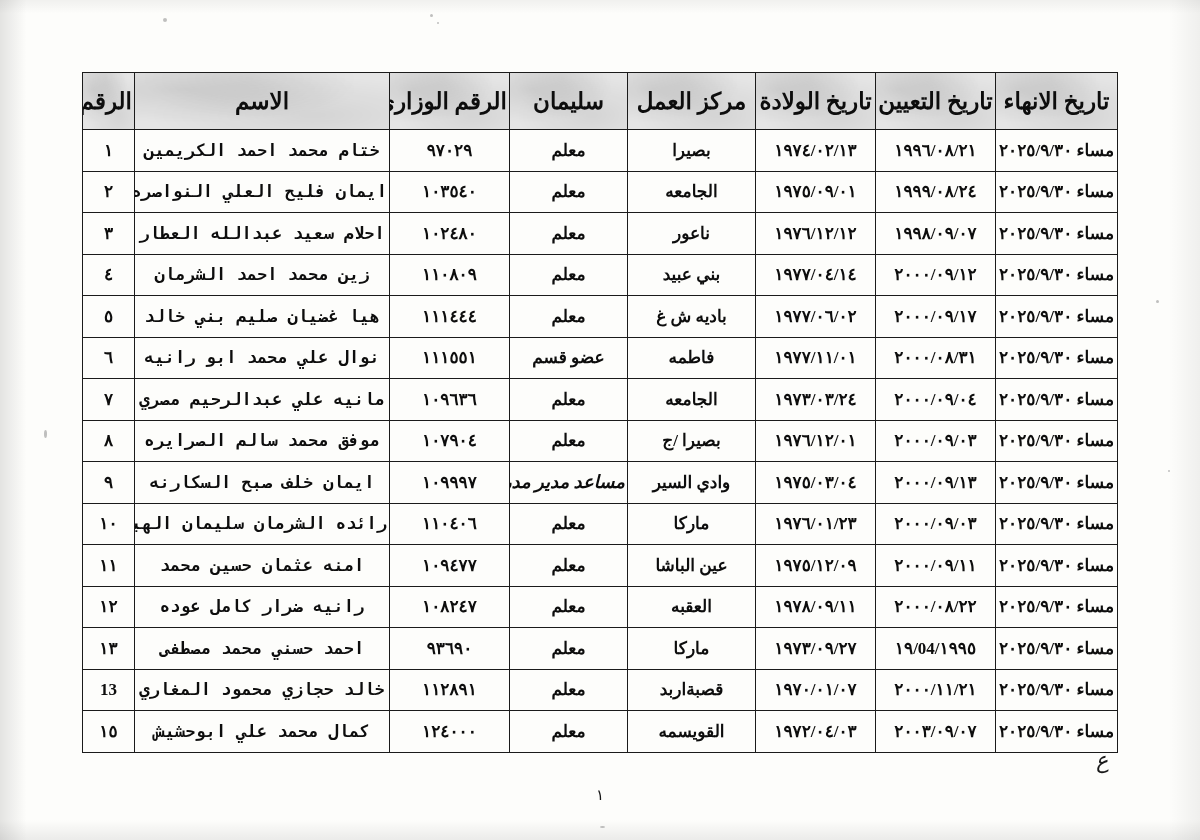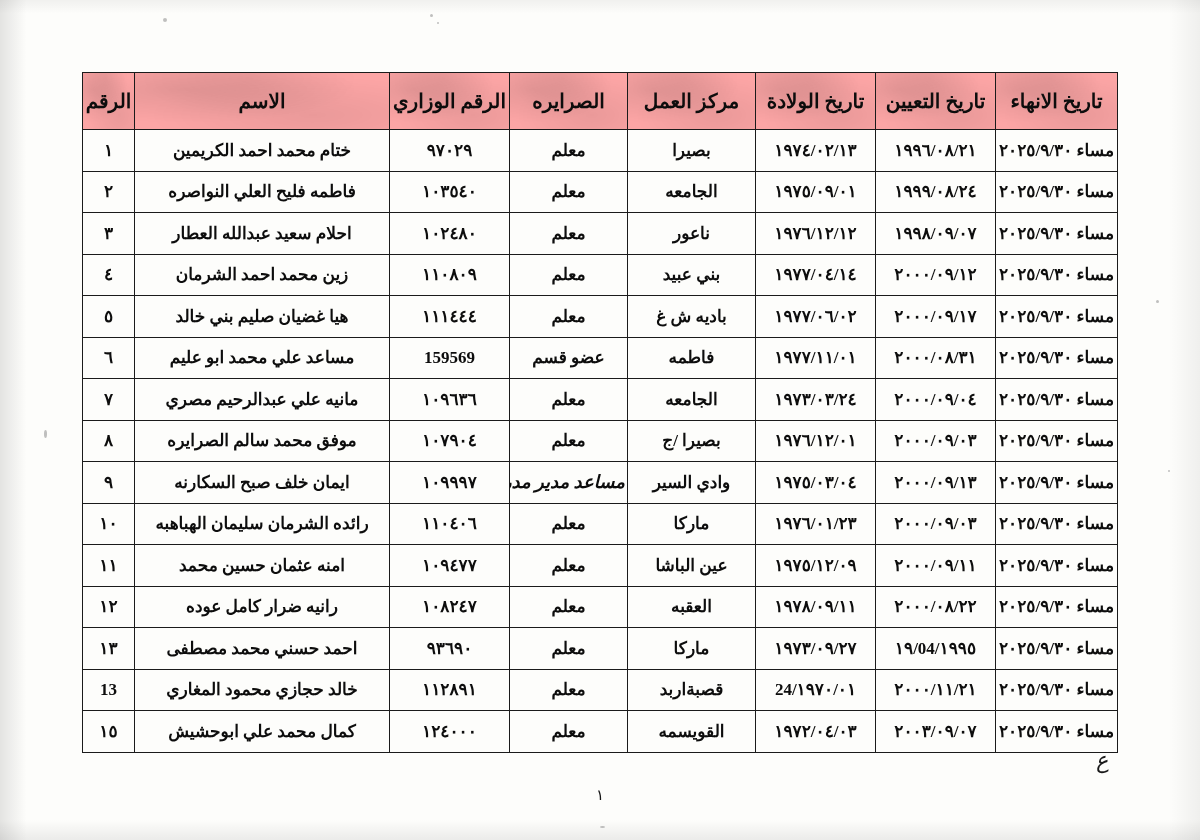--- a/index.html
+++ b/index.html
@@ -61,8 +61,8 @@
   }
   table.reg thead th {
     height: 56px;
-    font-size: 20px;
-    background: #fca5a5;
+    font-size: 23px;
+    background: #e5e5e5;
     position: relative;
     font-family: Liberation Serif, serif;
   }

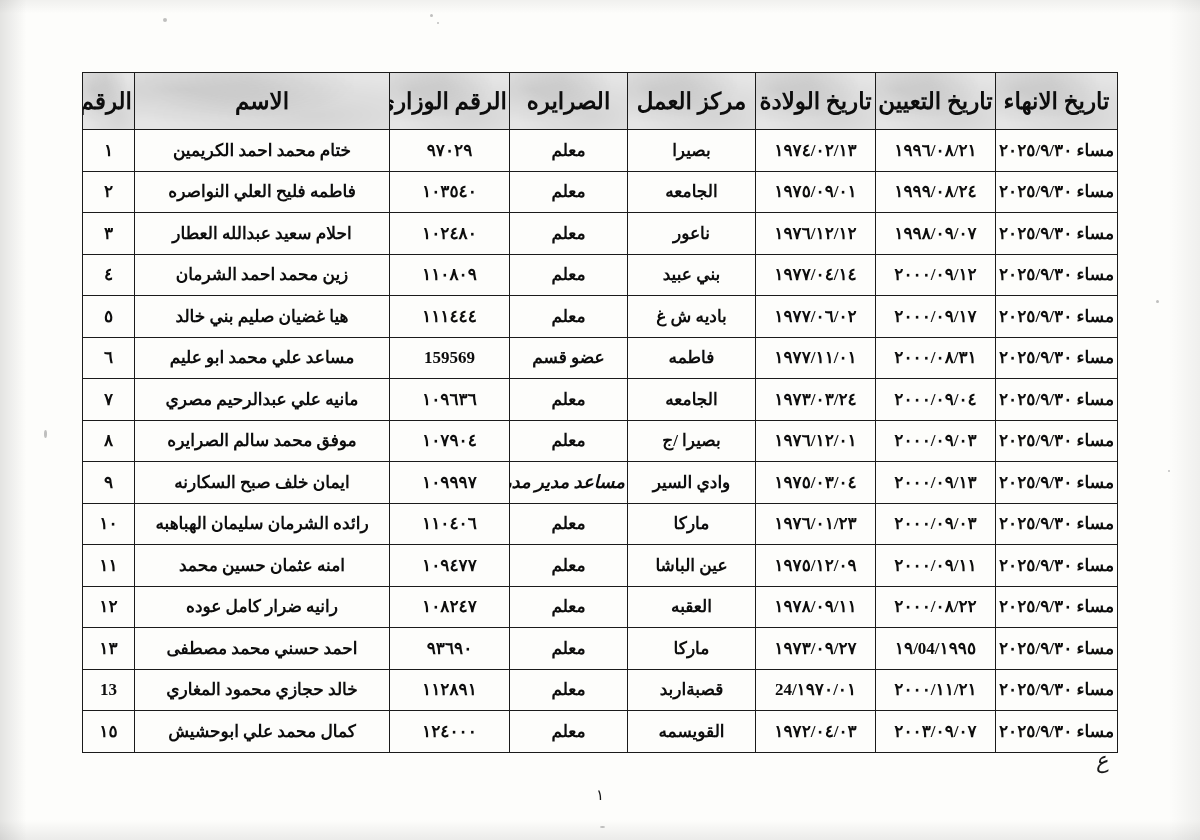--- a/index.html
+++ b/index.html
@@ -144,7 +144,7 @@
         <th><span>تاريخ التعيين</span></th>
         <th><span>تاريخ الولادة</span></th>
         <th><span>مركز العمل</span></th>
-        <th><span>الصرايره</span></th>
+        <th><span>سليمان</span></th>
         <th><span>الرقم الوزاري</span></th>
         <th><span>الاسم</span></th>
         <th><span>الرقم</span></th>

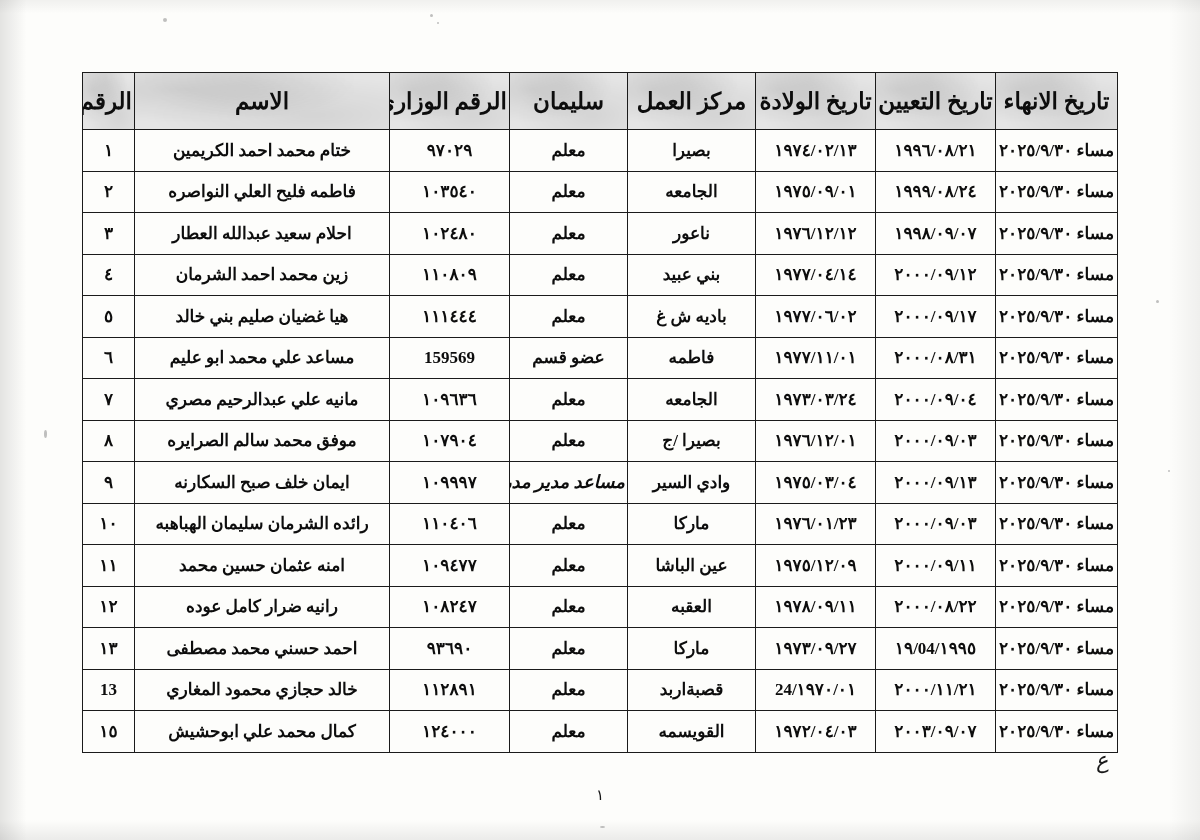--- a/index.html
+++ b/index.html
@@ -90,7 +90,7 @@
   col.c-appoint { width: 120px; }
   col.c-end     { width: 122px; }
 
-  .cell-name { font-size: 17px; }
+  .cell-name { font-size: 17px; font-family: Liberation Mono, monospace; }
   .cell-num  { letter-spacing: 1px; }
 
   .page-number {

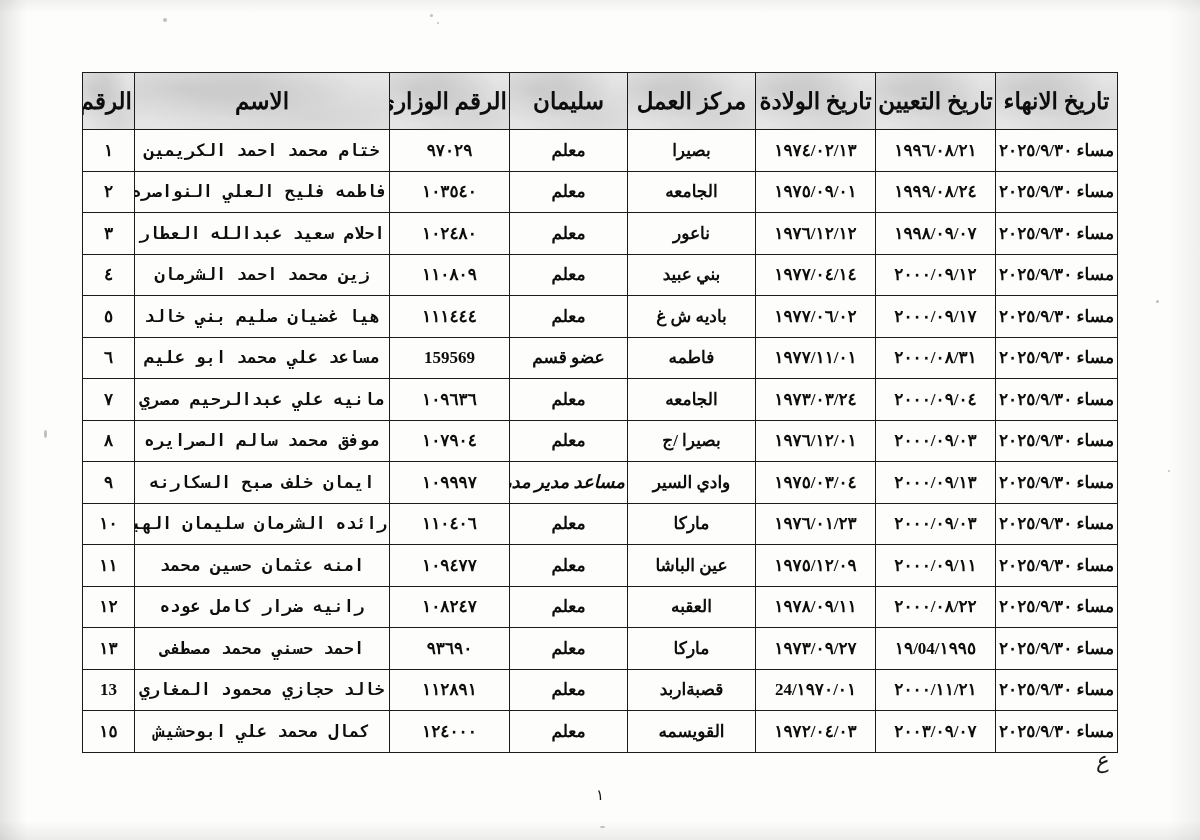--- a/index.html
+++ b/index.html
@@ -168,7 +168,7 @@
         <td>الجامعه</td>
         <td>معلم</td>
         <td class="cell-num">١٠٣٥٤٠</td>
-        <td class="cell-name">فاطمه فليح العلي النواصره</td>
+        <td class="cell-name">ايمان فليح العلي النواصره</td>
         <td>٢</td>
       </tr>
       <tr>

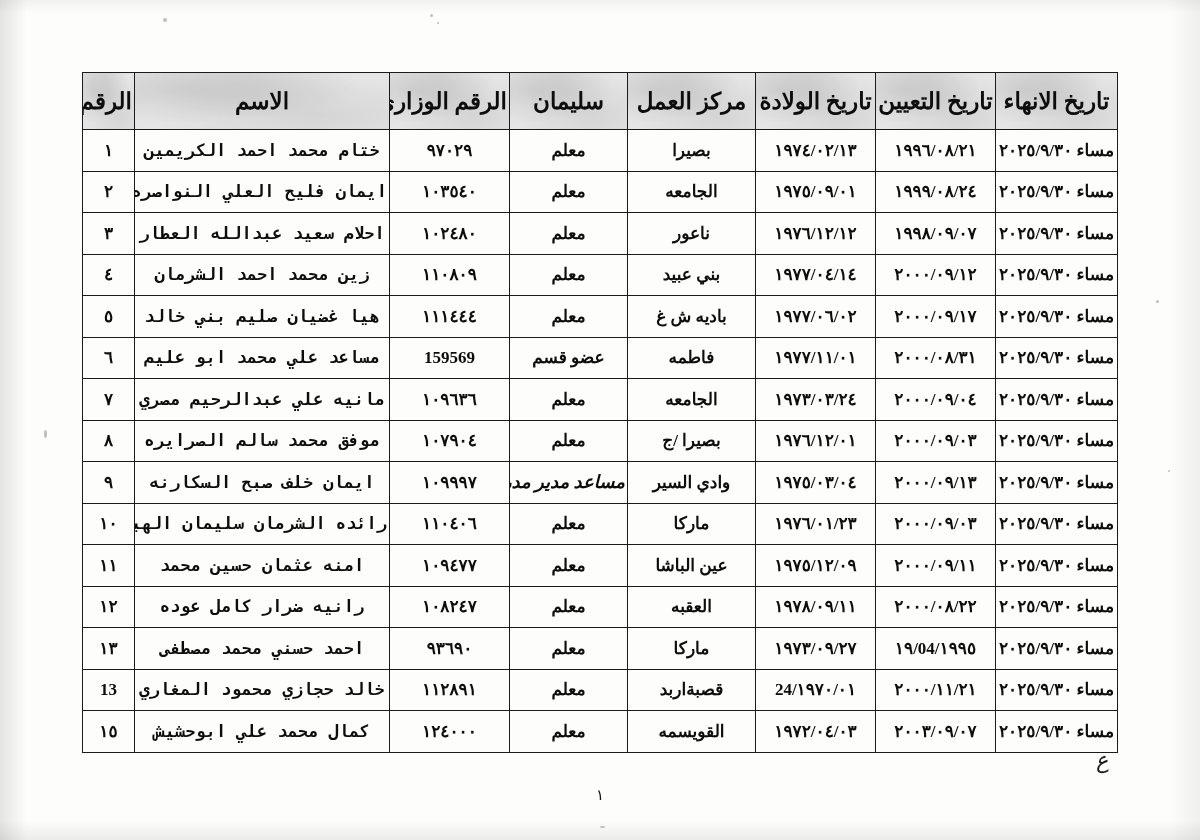--- a/index.html
+++ b/index.html
@@ -208,7 +208,7 @@
         <td>فاطمه</td>
         <td>عضو قسم</td>
         <td class="cell-num">159569</td>
-        <td class="cell-name">مساعد علي محمد ابو عليم</td>
+        <td class="cell-name">نوال علي محمد ابو رانيه</td>
         <td>٦</td>
       </tr>
       <tr>

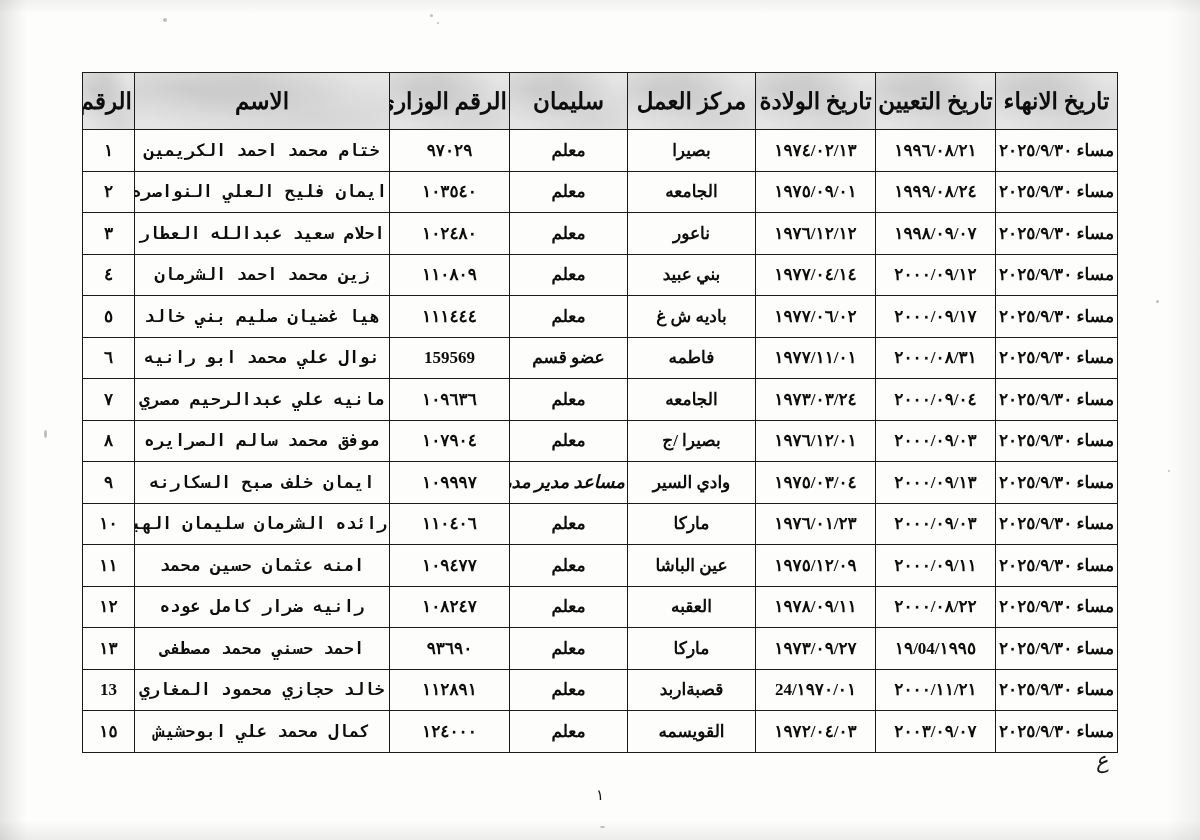--- a/index.html
+++ b/index.html
@@ -207,7 +207,7 @@
         <td class="cell-num">١٩٧٧/١١/٠١</td>
         <td>فاطمه</td>
         <td>عضو قسم</td>
-        <td class="cell-num">159569</td>
+        <td class="cell-num">١١١٥٥١</td>
         <td class="cell-name">نوال علي محمد ابو رانيه</td>
         <td>٦</td>
       </tr>

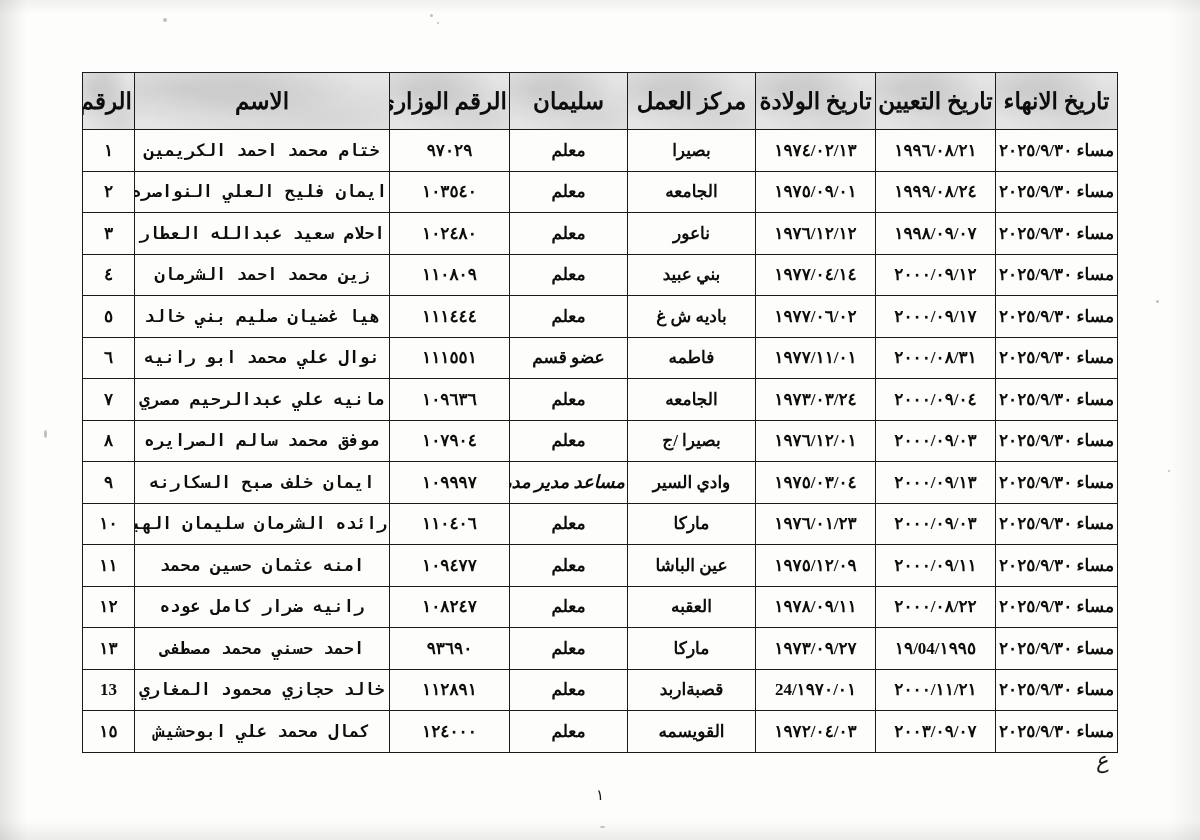--- a/index.html
+++ b/index.html
@@ -284,7 +284,7 @@
       <tr>
         <td>مساء ٢٠٢٥/٩/٣٠</td>
         <td class="cell-num">٢٠٠٠/١١/٢١</td>
-        <td class="cell-num">١٩٧٠/٠١/24</td>
+        <td class="cell-num">١٩٧٠/٠١/٠٧</td>
         <td>قصبةاربد</td>
         <td>معلم</td>
         <td class="cell-num">١١٢٨٩١</td>

